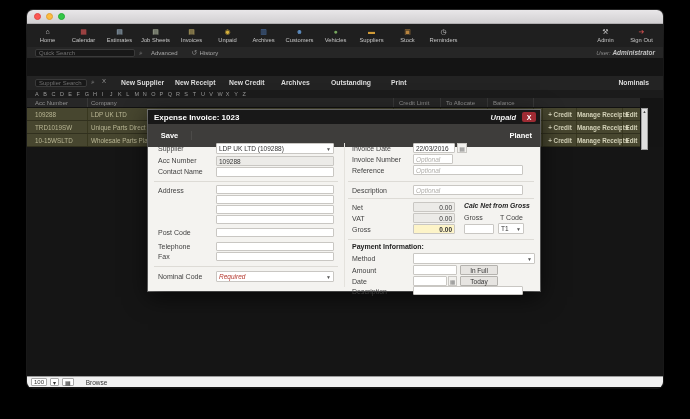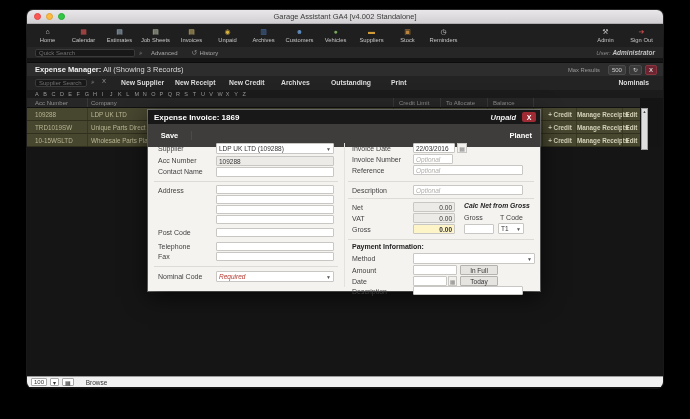--- a/index.html
+++ b/index.html
@@ -132,7 +132,6 @@
     <span class="tl r"></span>
     <span class="tl y"></span>
     <span class="tl g"></span>
-    <span class="title">Garage Assistant GA4 [v4.002 Standalone]</span>
   </div>
 
   <div class="iconbar">

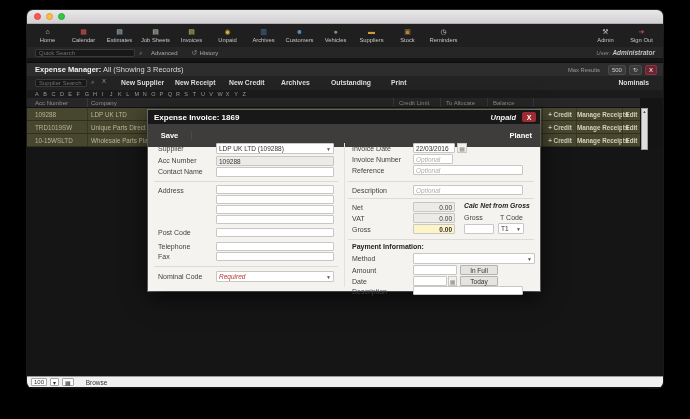--- a/index.html
+++ b/index.html
@@ -204,15 +204,6 @@
     <span class="userbox"><span>User:</span> <b>Administrator</b></span>
   </div>
 
-  <div class="embar">
-    <span class="em-title"><span>Expense Manager:</span><span class="em-sub"> All (Showing 3 Records)</span></span>
-    <span class="em-right">
-      <span class="em-max">Max Results</span>
-      <span class="em-box">500</span>
-      <span class="em-box">↻</span>
-      <span class="em-box red">X</span>
-    </span>
-  </div>
 
   <div class="actrow">
     <input class="inp-dark" placeholder="Supplier Search" style="">

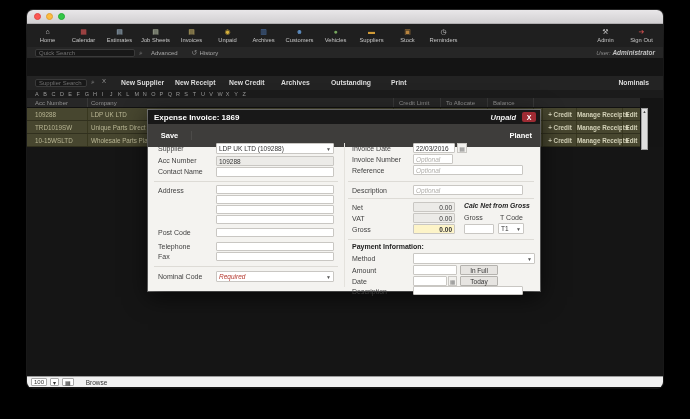--- a/index.html
+++ b/index.html
@@ -319,7 +319,7 @@
 
 <div class="modal">
   <div class="m-head">
-    <span class="m-title">Expense Invoice: 1869</span>
+    <span class="m-title">Expense Invoice: 1023</span>
     <span class="m-status">Unpaid</span>
     <span class="m-x">X</span>
   </div>

